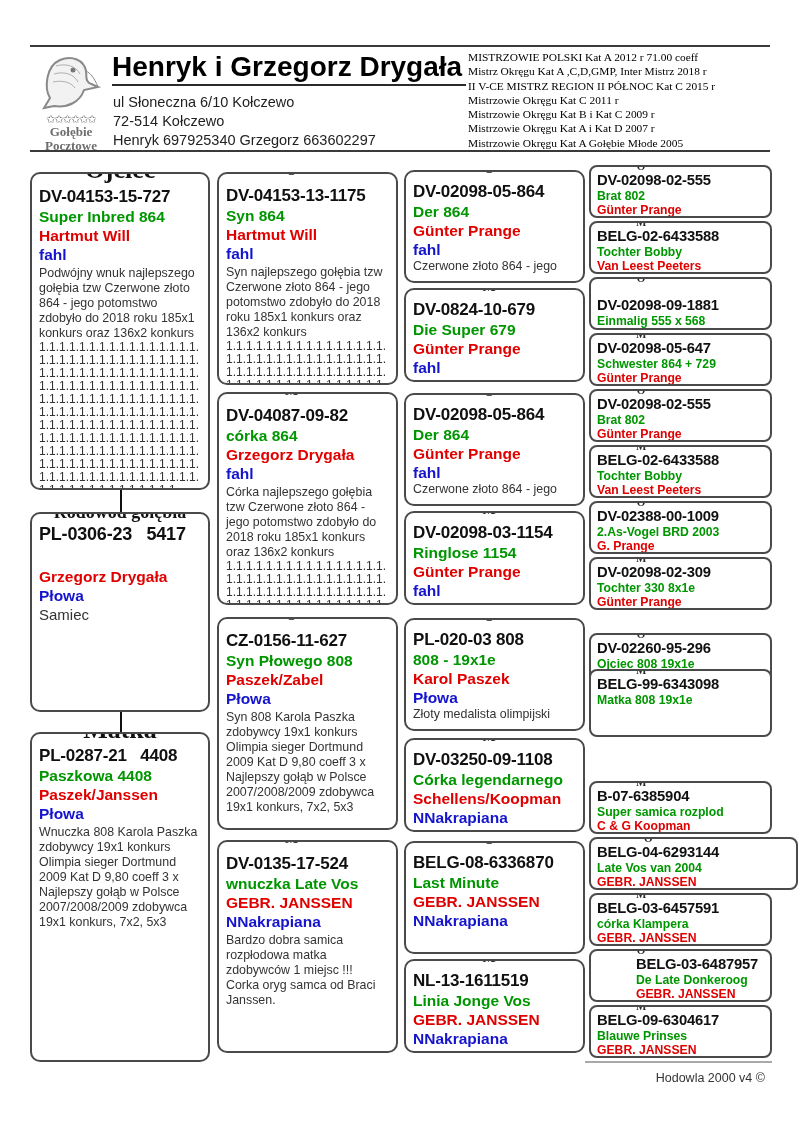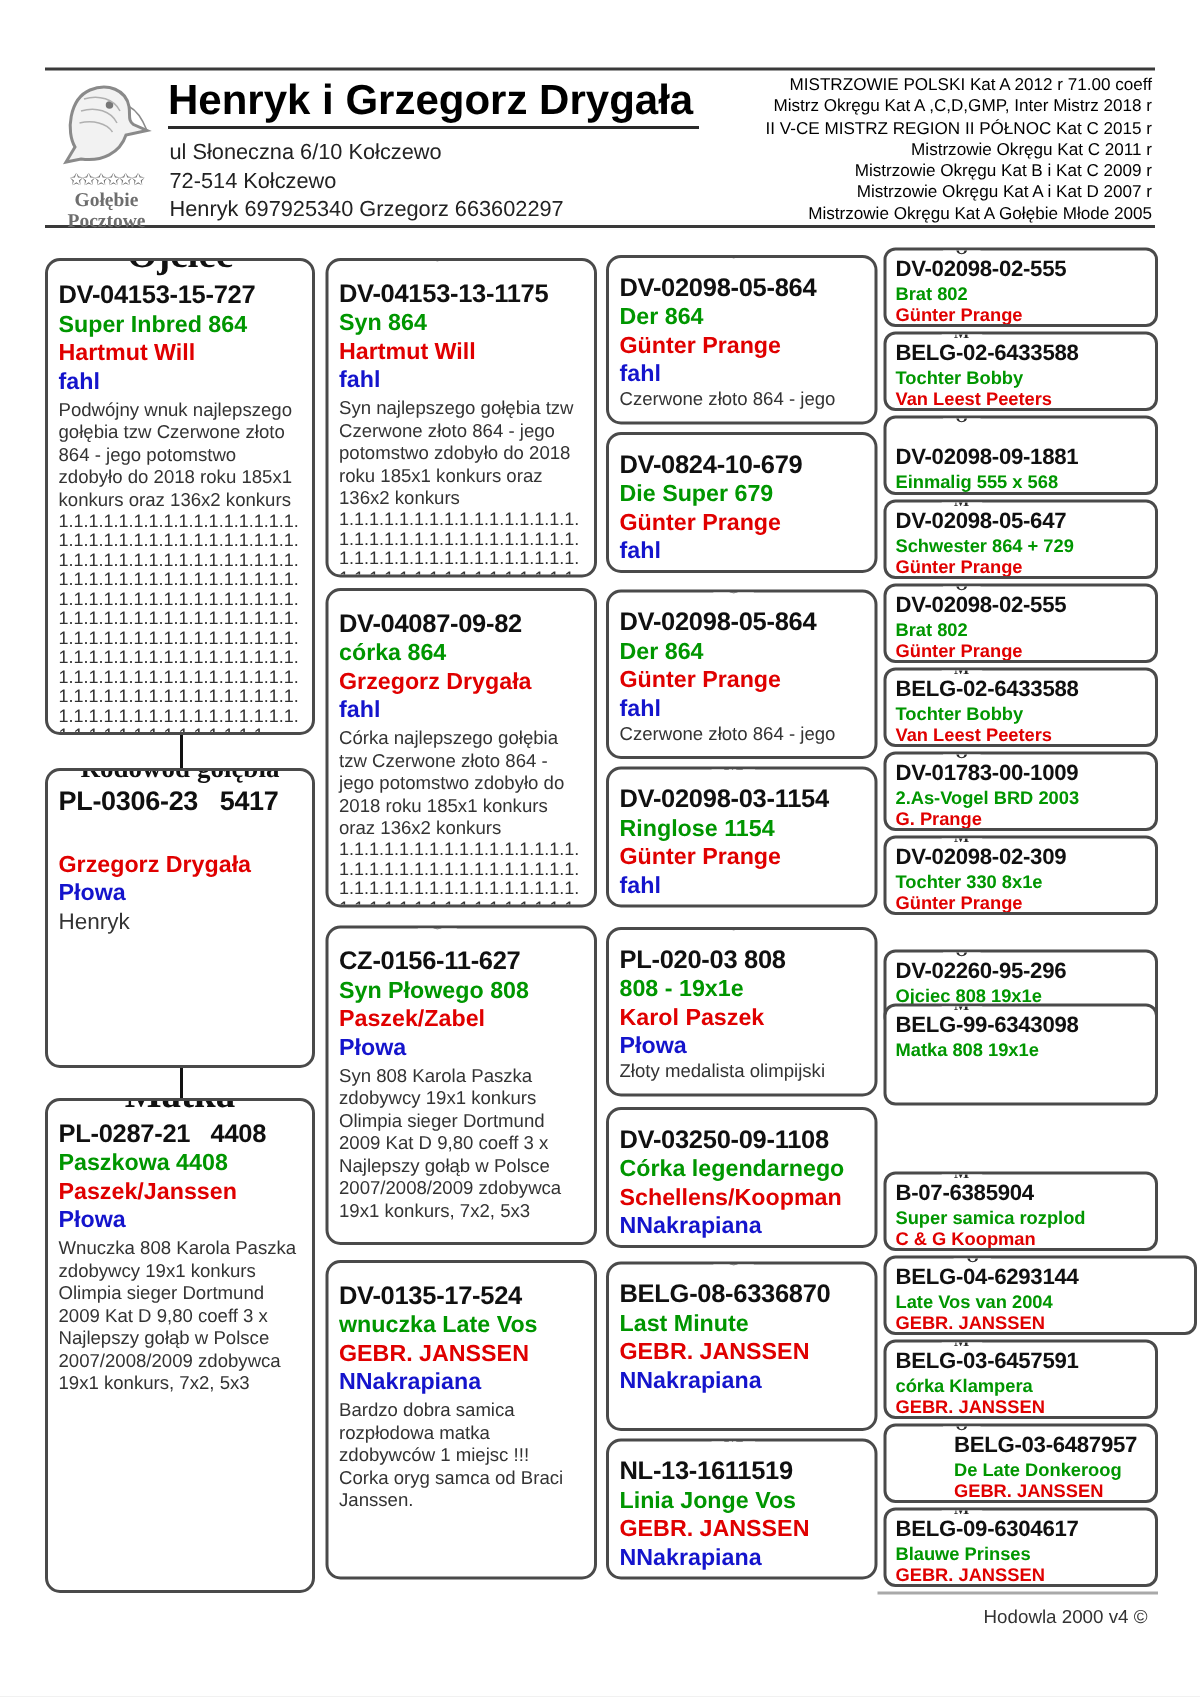--- a/index.html
+++ b/index.html
@@ -13,8 +13,8 @@
   #htitle{position:absolute;left:112px;top:51px;font-size:28px;font-weight:bold;color:#000;
           border-bottom:2px solid #2a2a2a;padding:0 4px 1px 0;white-space:nowrap;}
   .addr{position:absolute;left:113px;font-size:14.5px;color:#222;white-space:nowrap;}
-  #ach{position:absolute;right:32px;top:50px;width:300px;text-align:right;font-size:11.4px;
-       line-height:14.3px;color:#000;}
+  #ach{position:absolute;right:32px;top:50px;width:300px;font-size:11.4px;
+       line-height:14.3px;color:#000;font-family:Liberation Serif, serif;}
   
   .pbox{position:absolute;background:#fff;border:2px solid #4a4a4a;border-radius:10px;
         padding:3px 7px;box-sizing:border-box;overflow:hidden;}

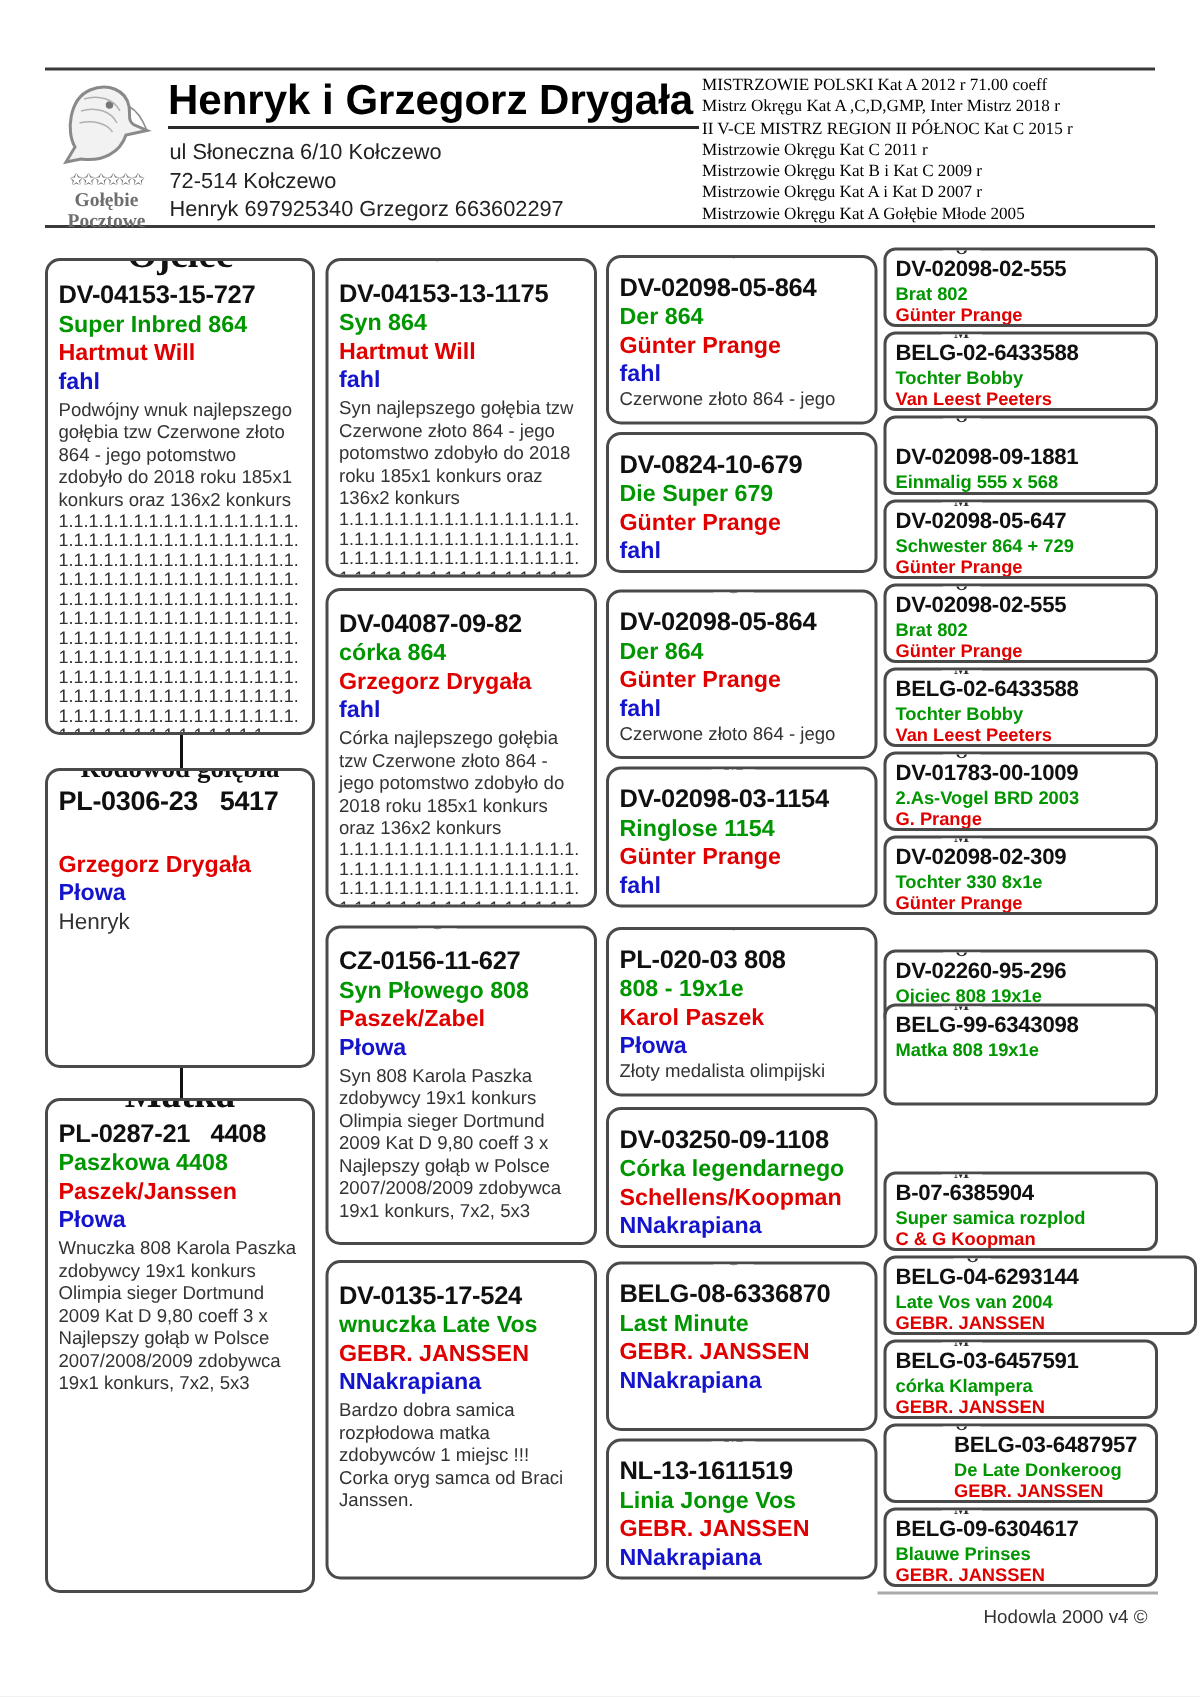--- a/index.html
+++ b/index.html
@@ -264,7 +264,7 @@
   <div class="pbox sbox" style="left:589px;top:501px;width:183px;height:53px;">
     <div class="sex" style="left:28%;">O</div>
 
-    <div class="ring" style="margin-top:3px;">DV-01783-00-1009</div>
+    <div class="ring" style="margin-top:3px;">DV-02388-00-1009</div>
     <div class="nm">2.As-Vogel BRD 2003</div>
     <div class="br">G. Prange</div>
   </div>

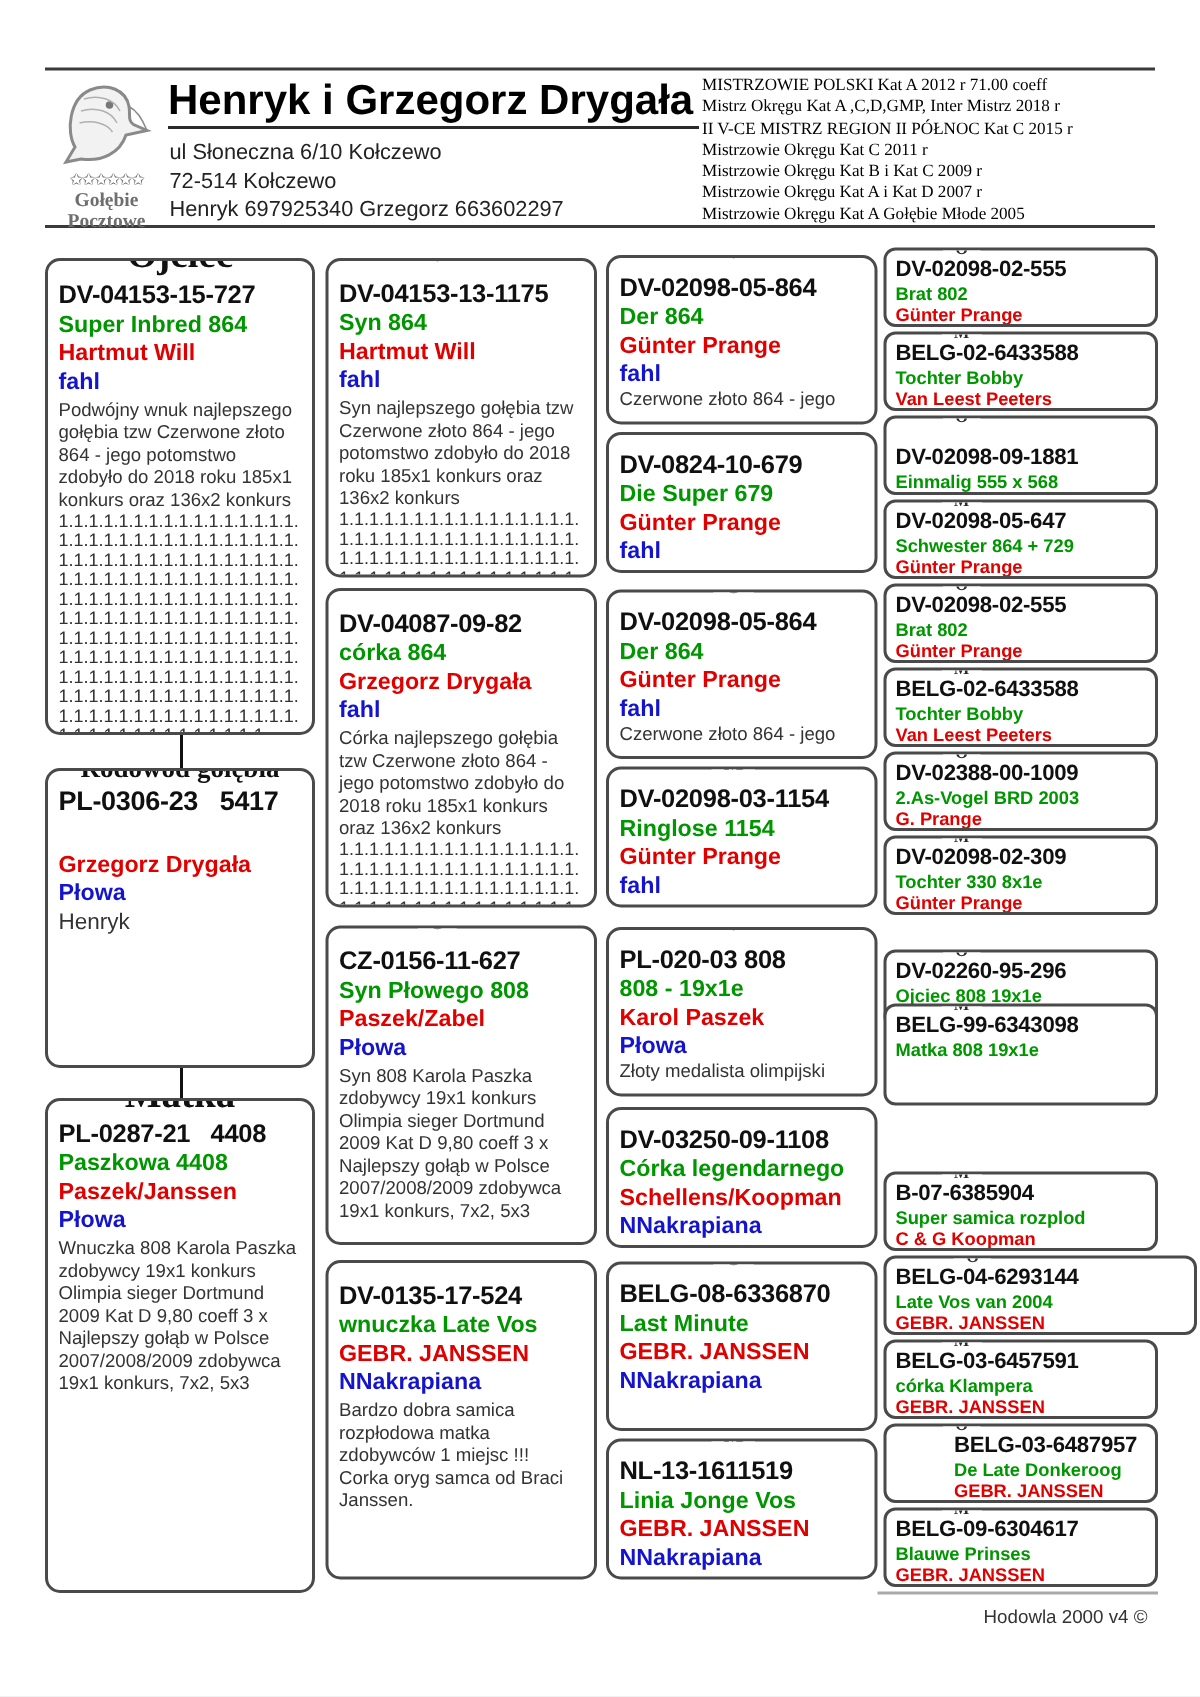--- a/index.html
+++ b/index.html
@@ -93,7 +93,7 @@
     <div class="ring" style="margin-top:7px;font-size:18px;">PL-0306-23   5417</div>
     <div class="br" style="margin-top:22px;">Grzegorz Drygała</div>
     <div class="cl">Płowa</div>
-    <div class="desc" style="font-size:15px;line-height:19px;margin-top:0;">Henryk</div>
+    <div class="desc" style="font-size:15px;line-height:19px;margin-top:0;">Samiec</div>
   </div>
 
   <div class="pbox" style="left:30px;top:732px;width:180px;height:330px;">

